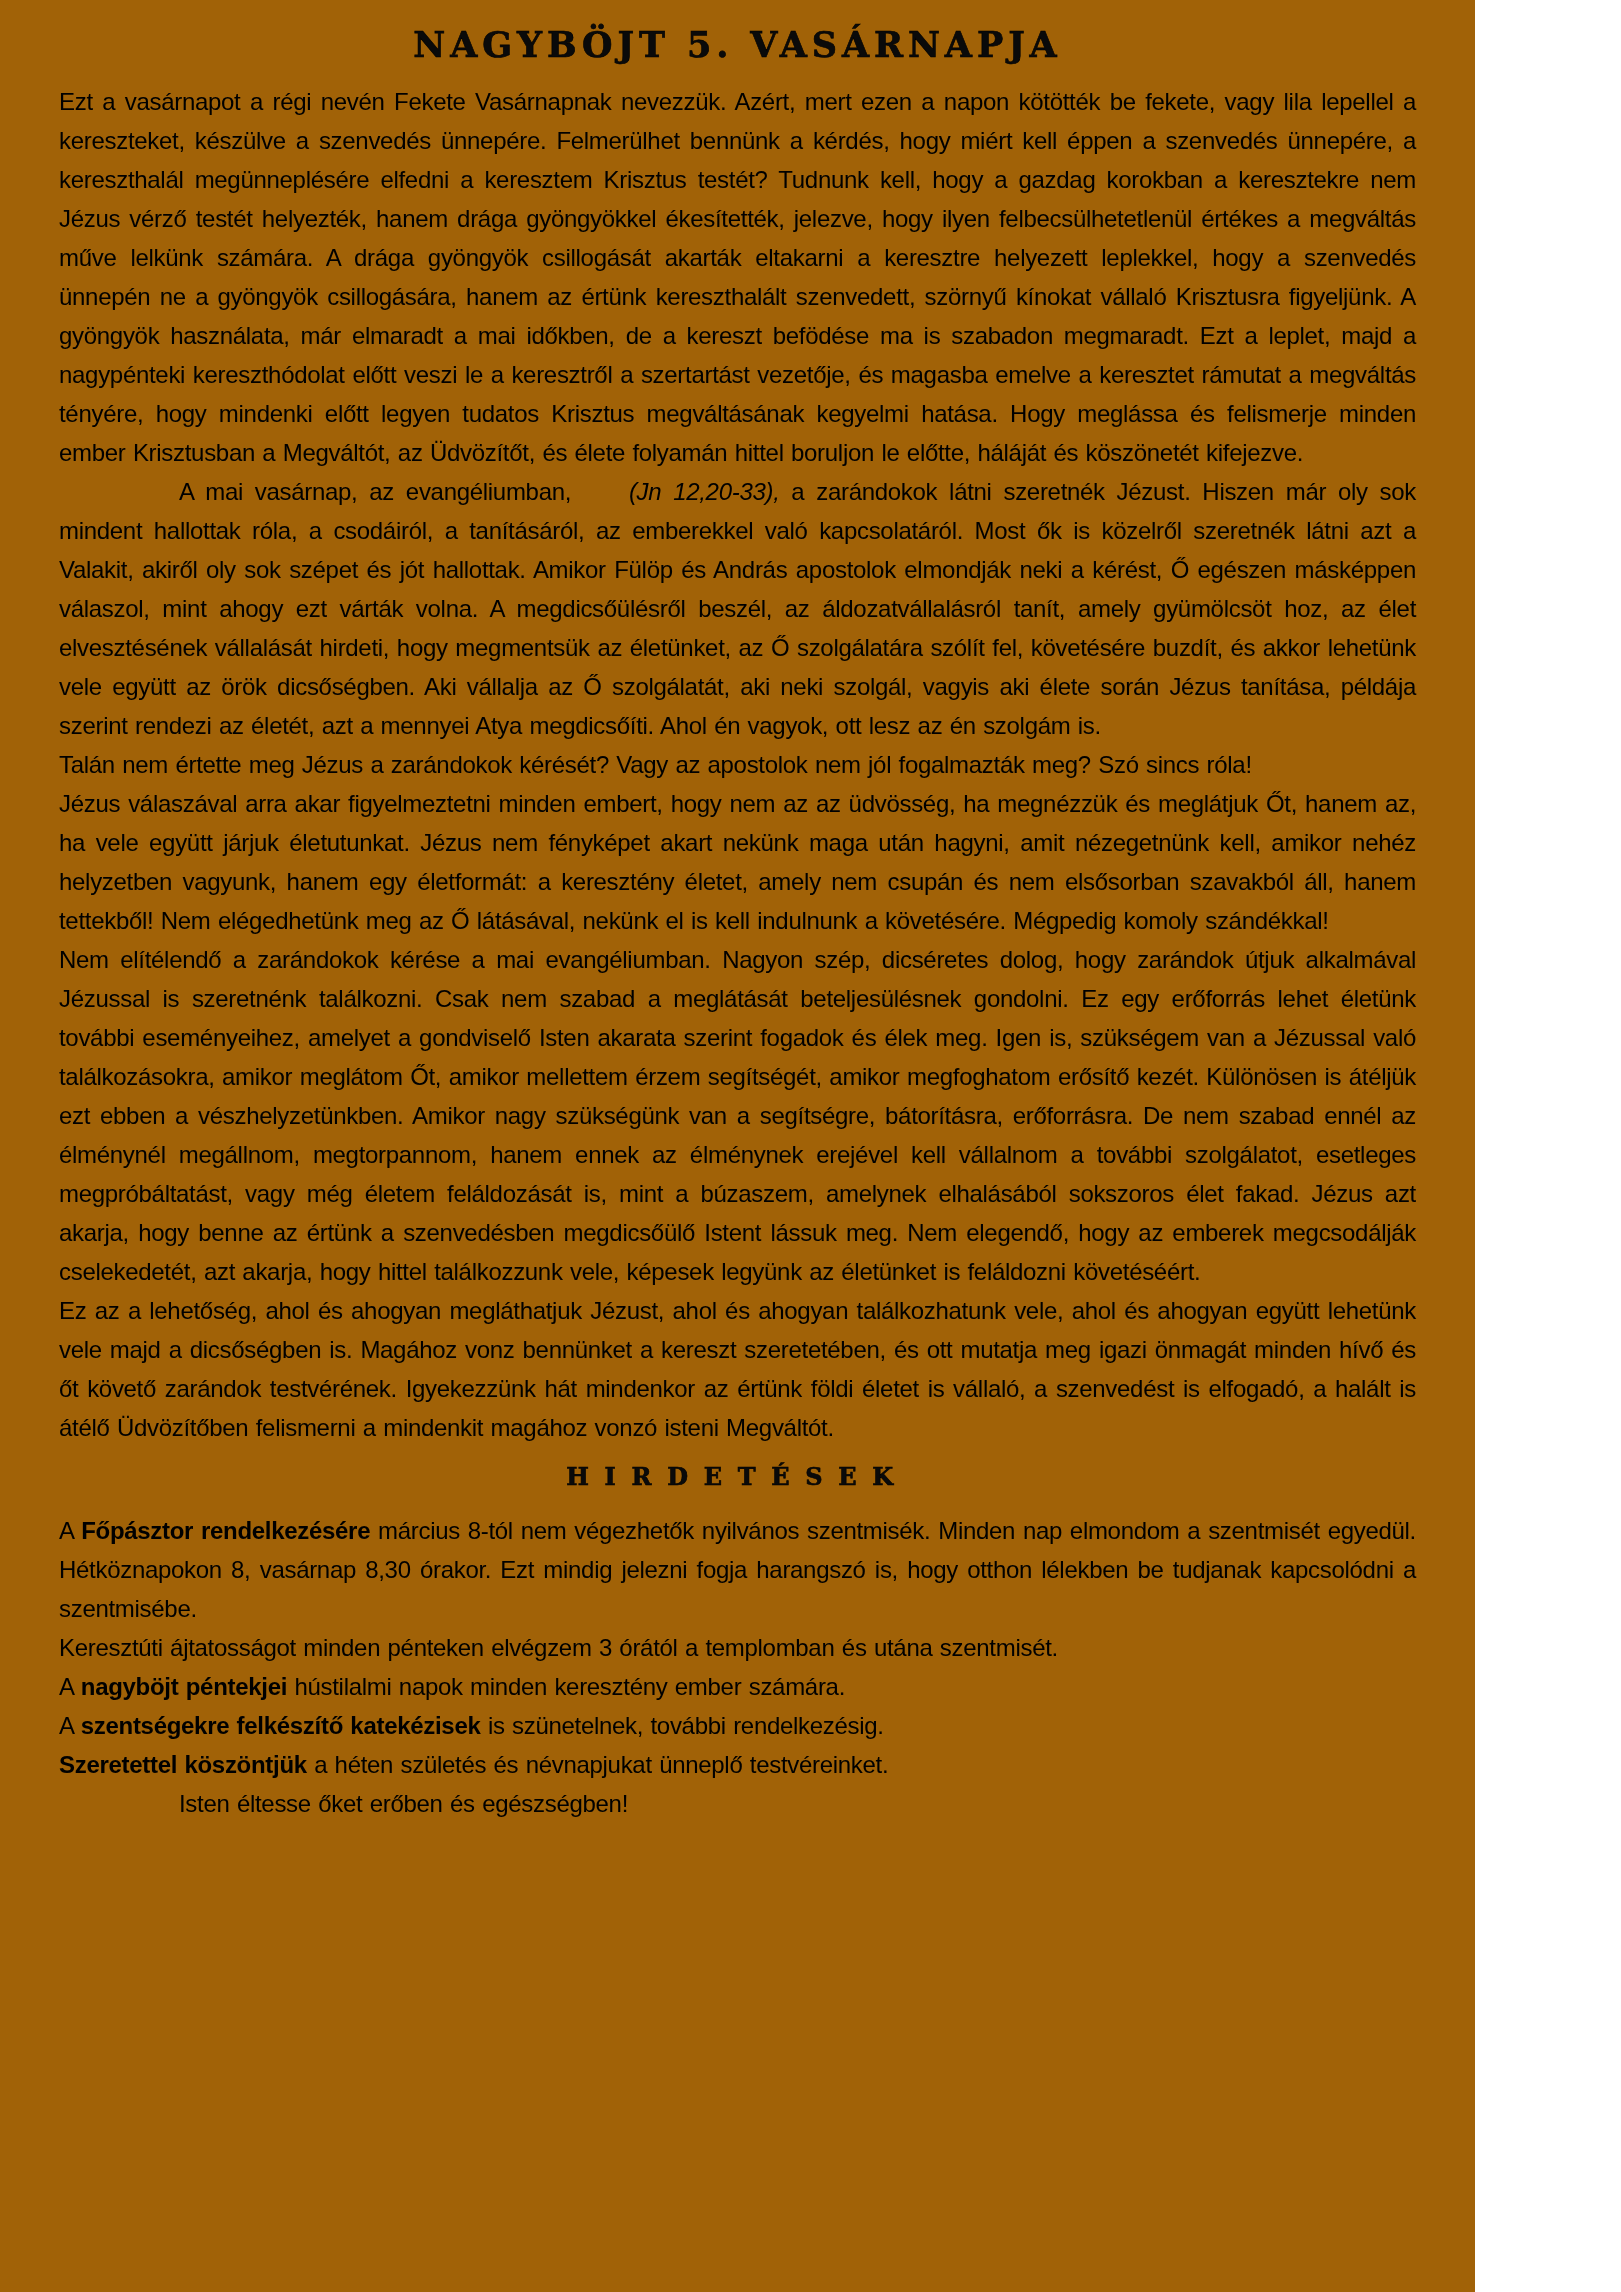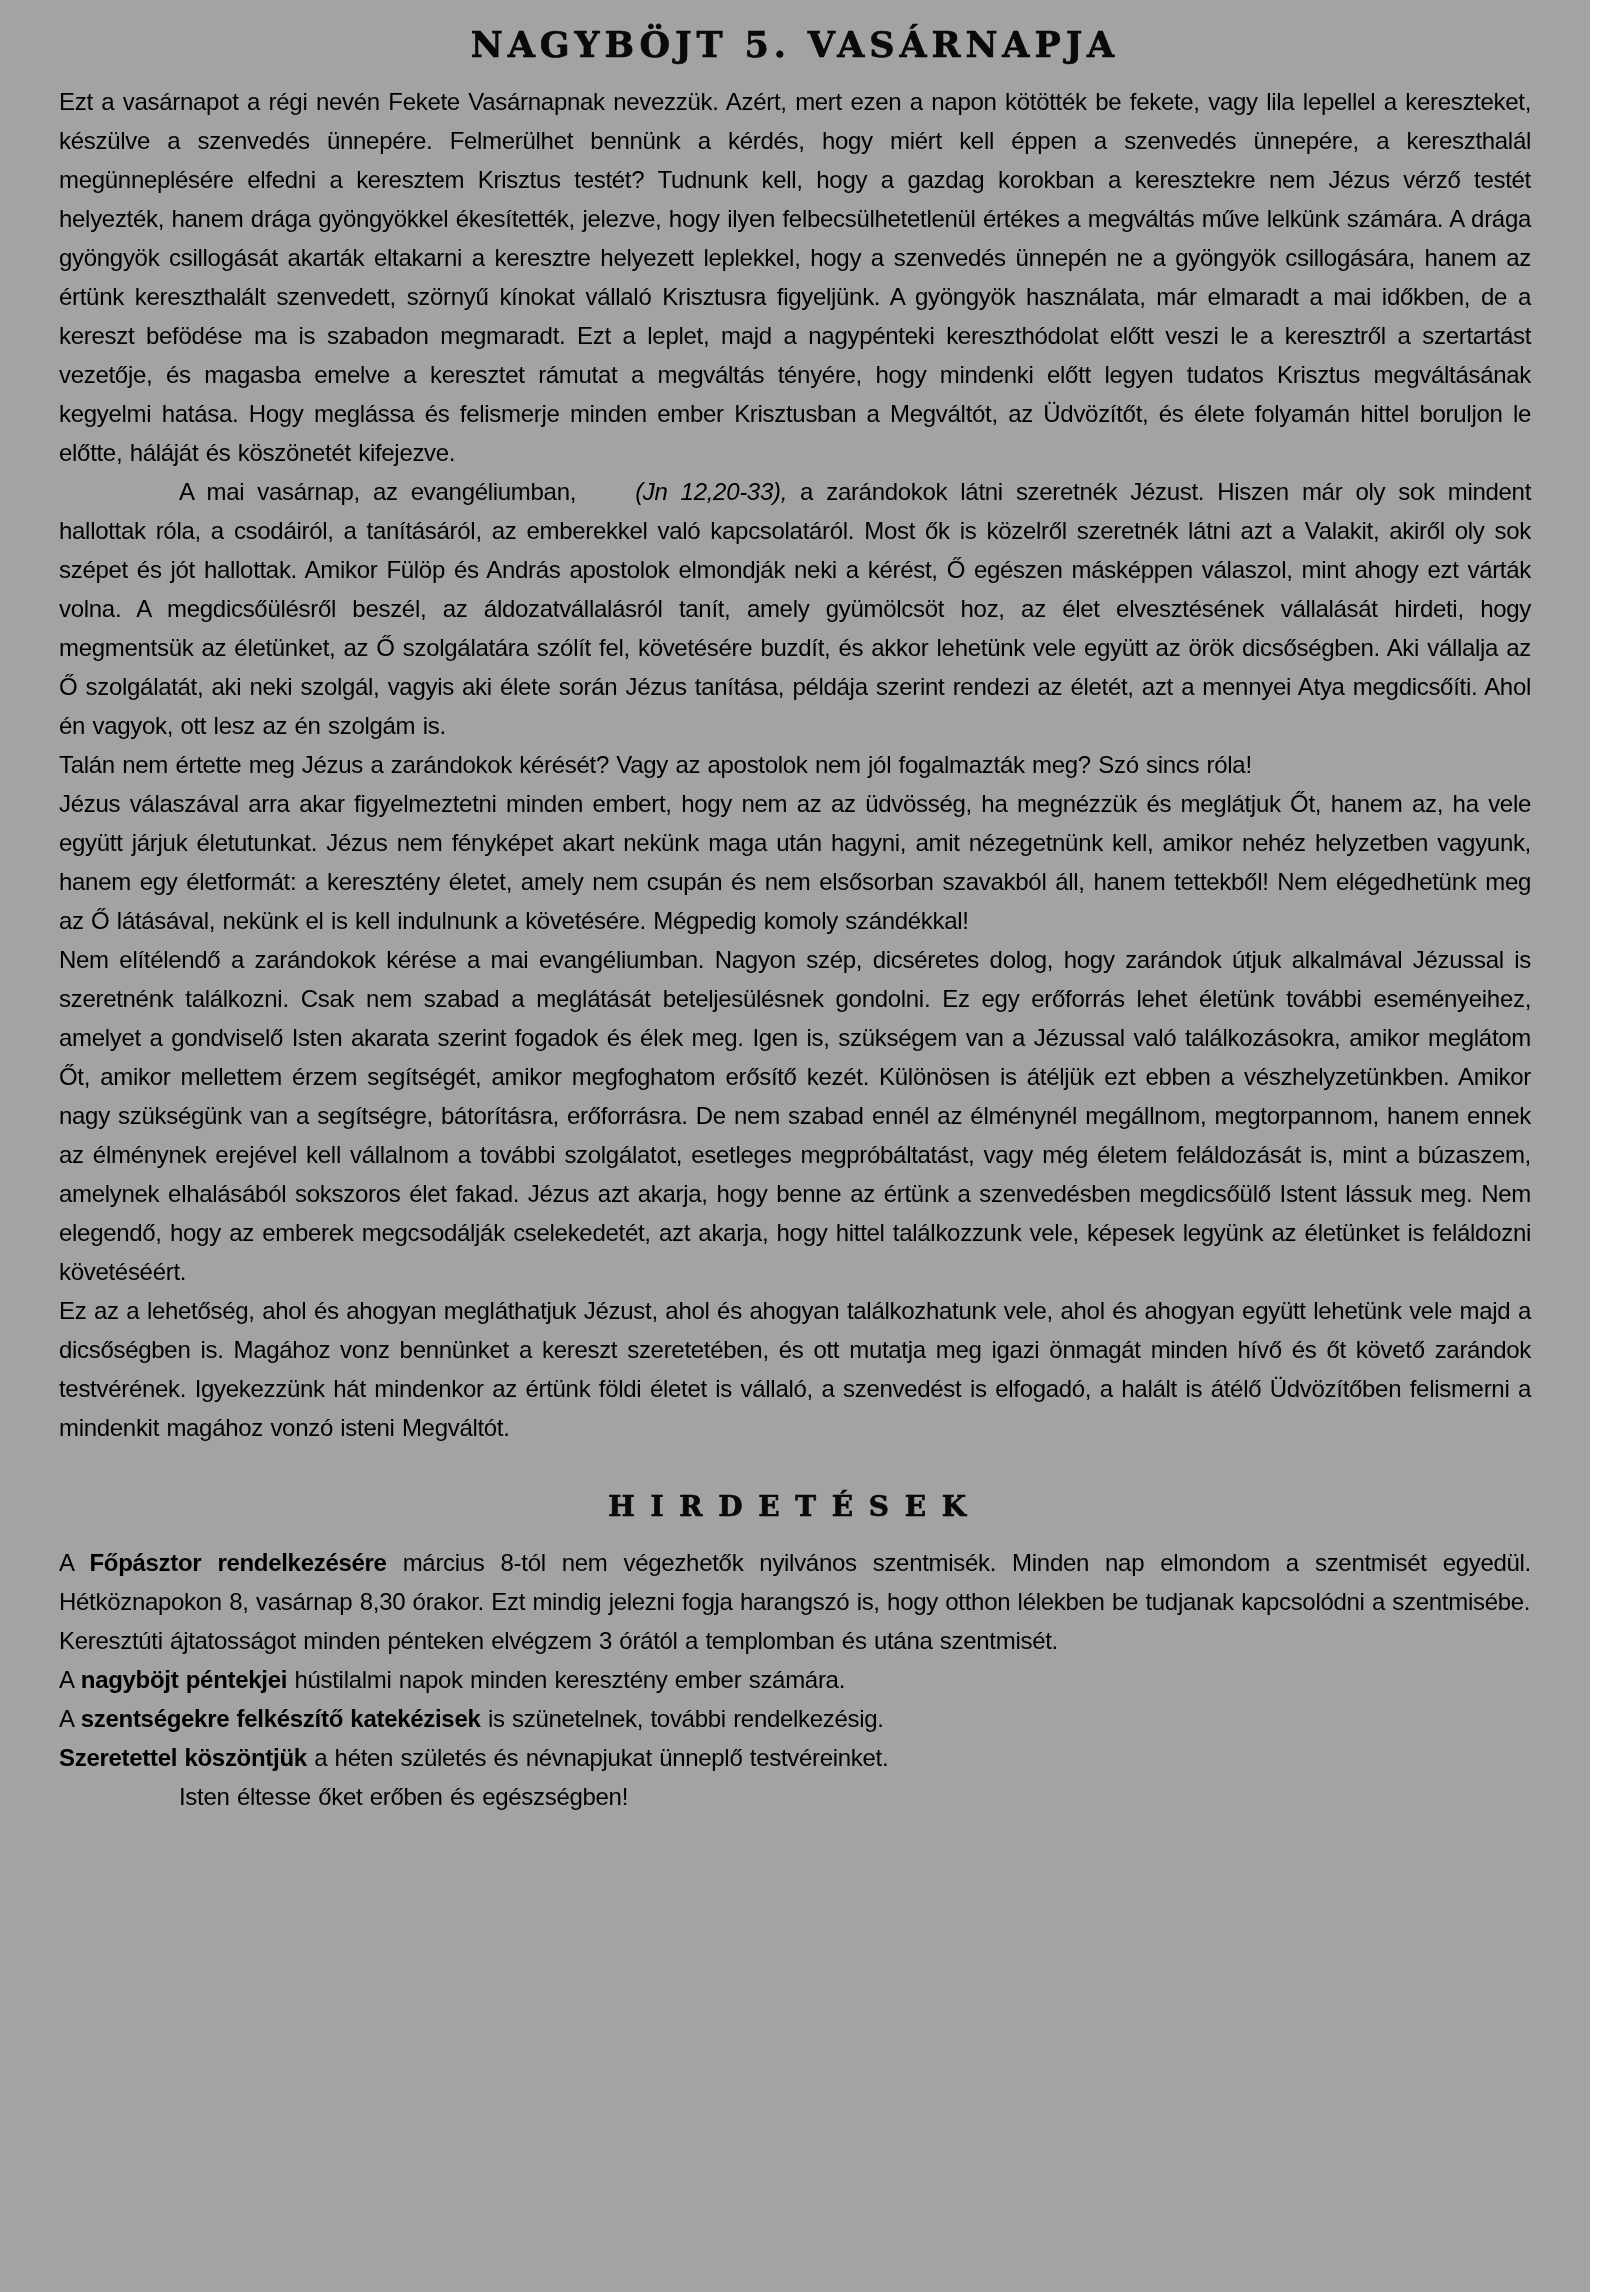--- a/index.html
+++ b/index.html
@@ -16,10 +16,10 @@
   }
   .page {
     box-sizing: border-box;
-    width: 1590px;
+    width: 1475px;
     min-height: 2293px;
     padding: 23.5px 59px 29px 59px;
-    background: #a3a3a3;
+    background: #a16207;
   }
   .deco-heading {
     font-family: "DejaVu Serif", serif;

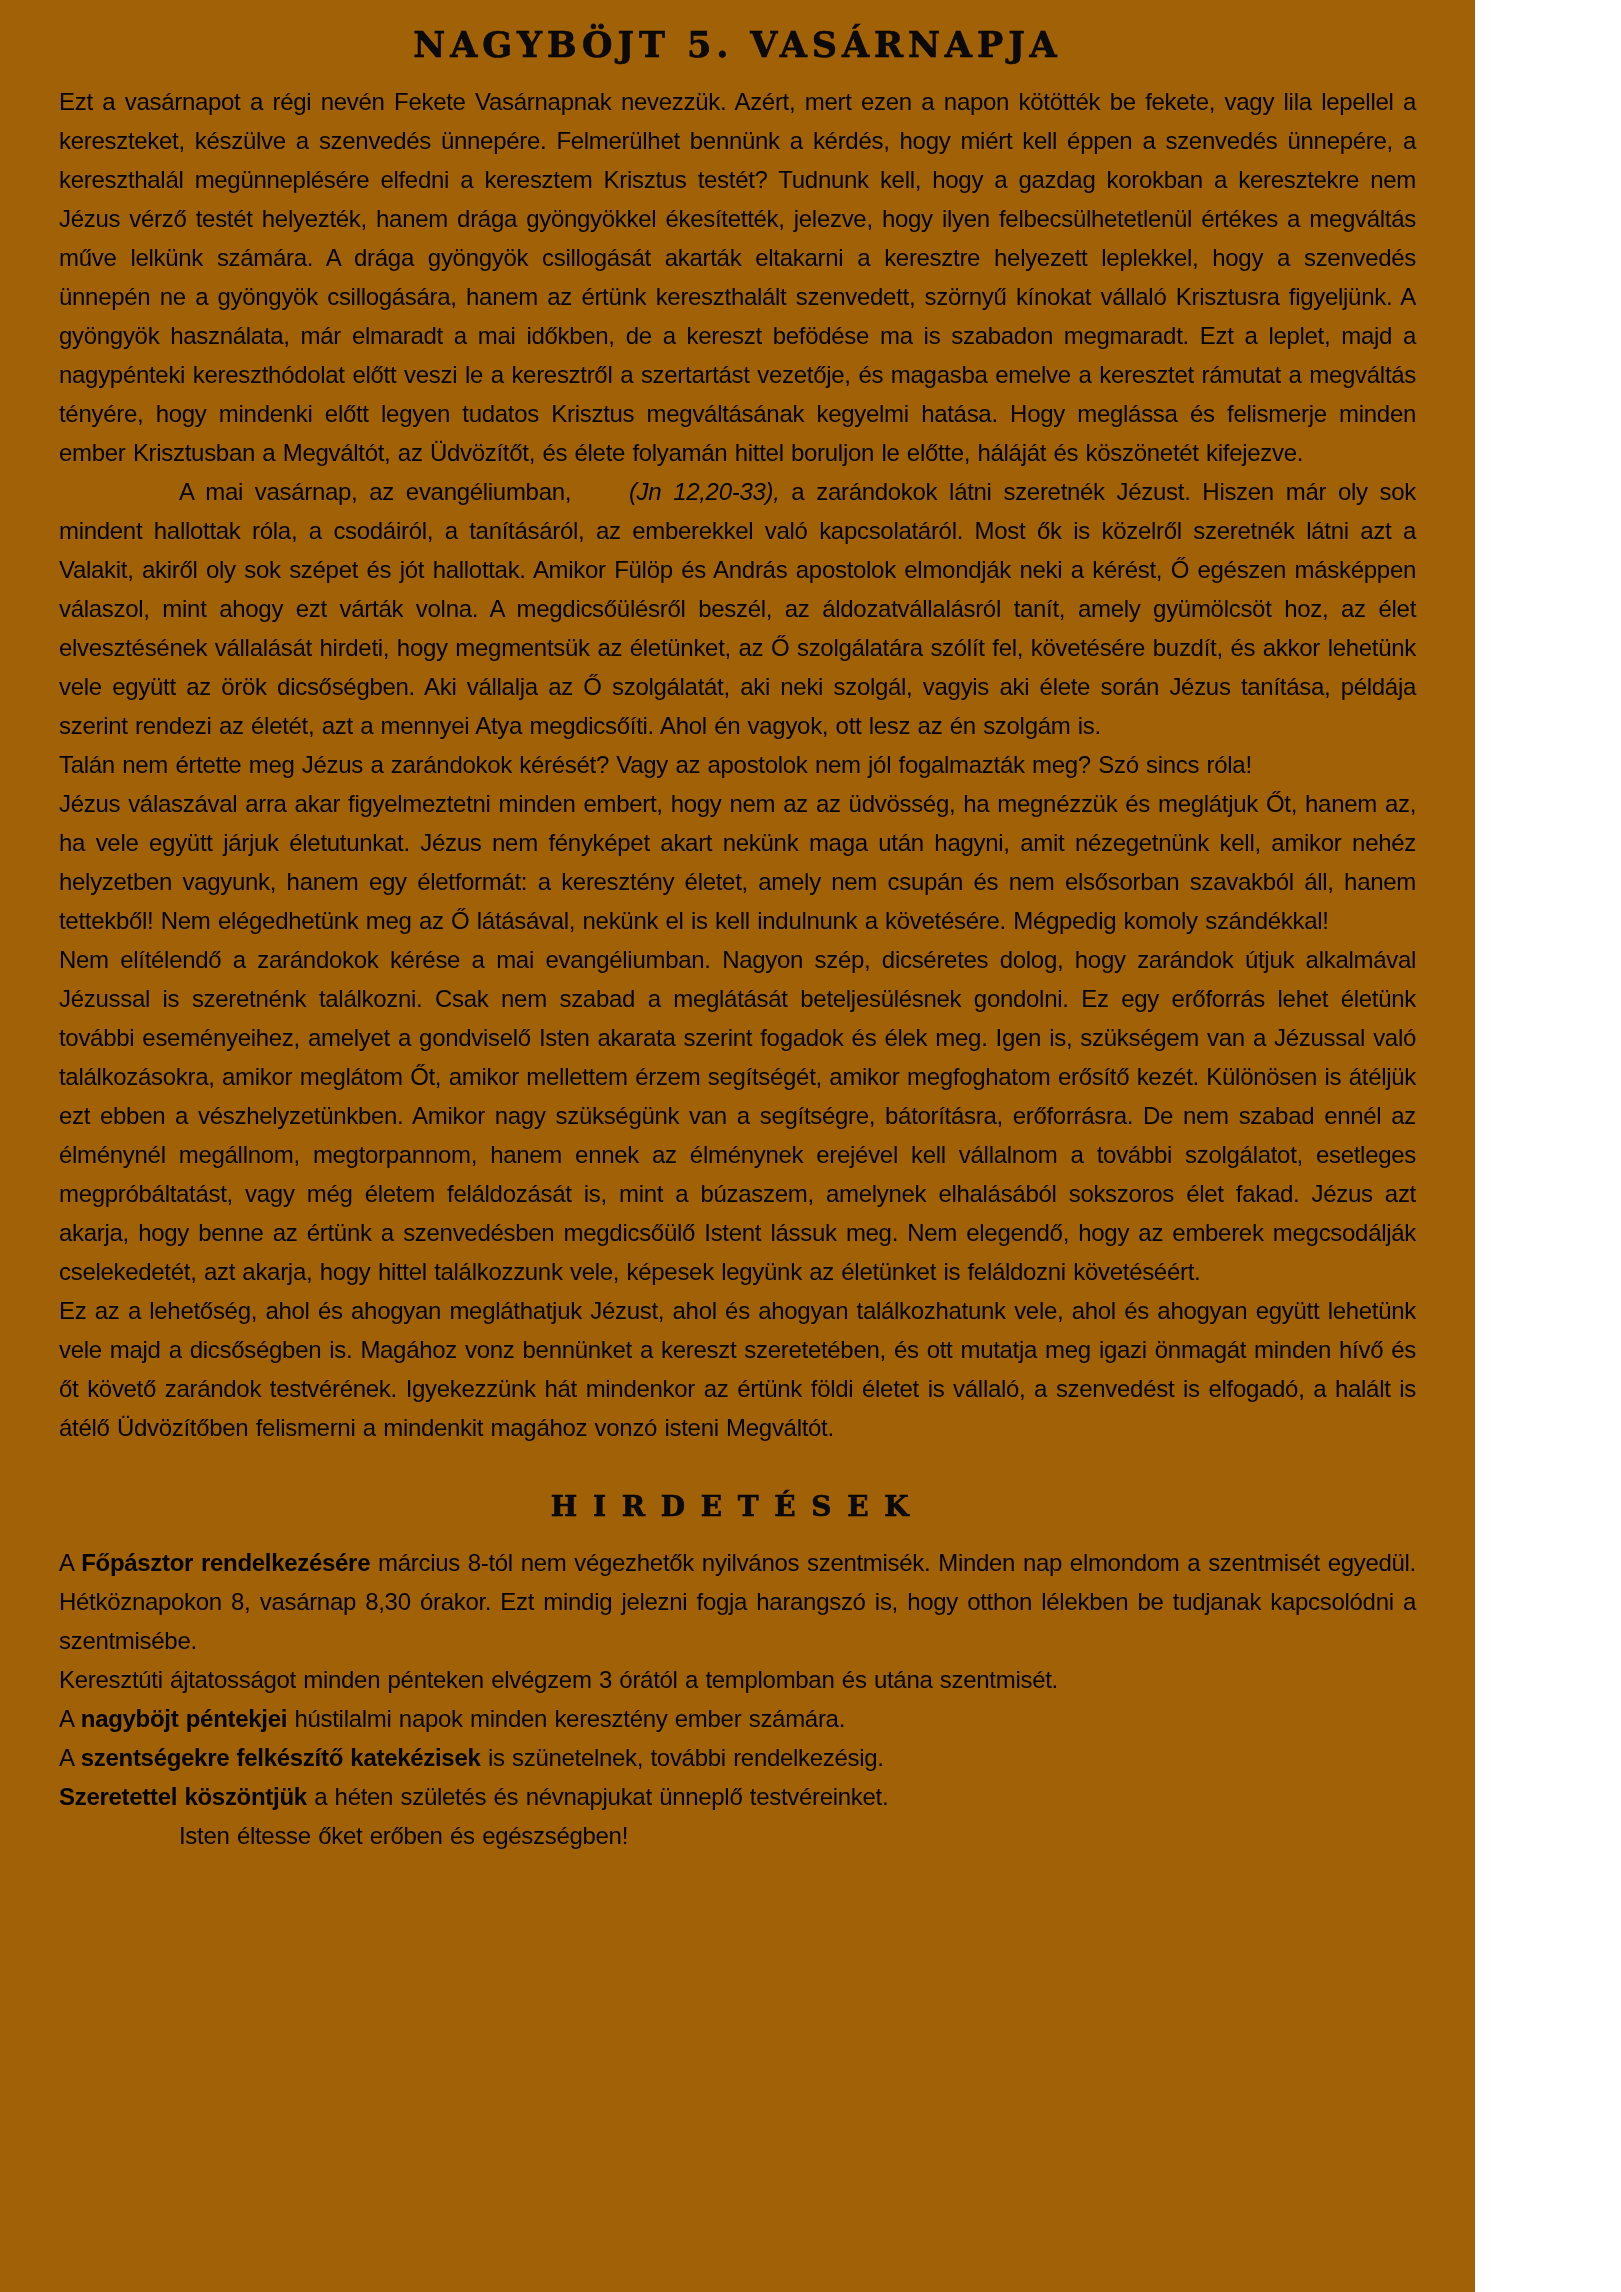--- a/index.html
+++ b/index.html
@@ -35,9 +35,9 @@
     margin-bottom: 17.6px;
   }
   h2.deco-heading {
-    font-size: 28px;
+    font-size: 24px;
     letter-spacing: 15.7px;
-    margin-top: 43px;
+    margin-top: 15px;
     margin-bottom: 19.6px;
   }
   .para {

